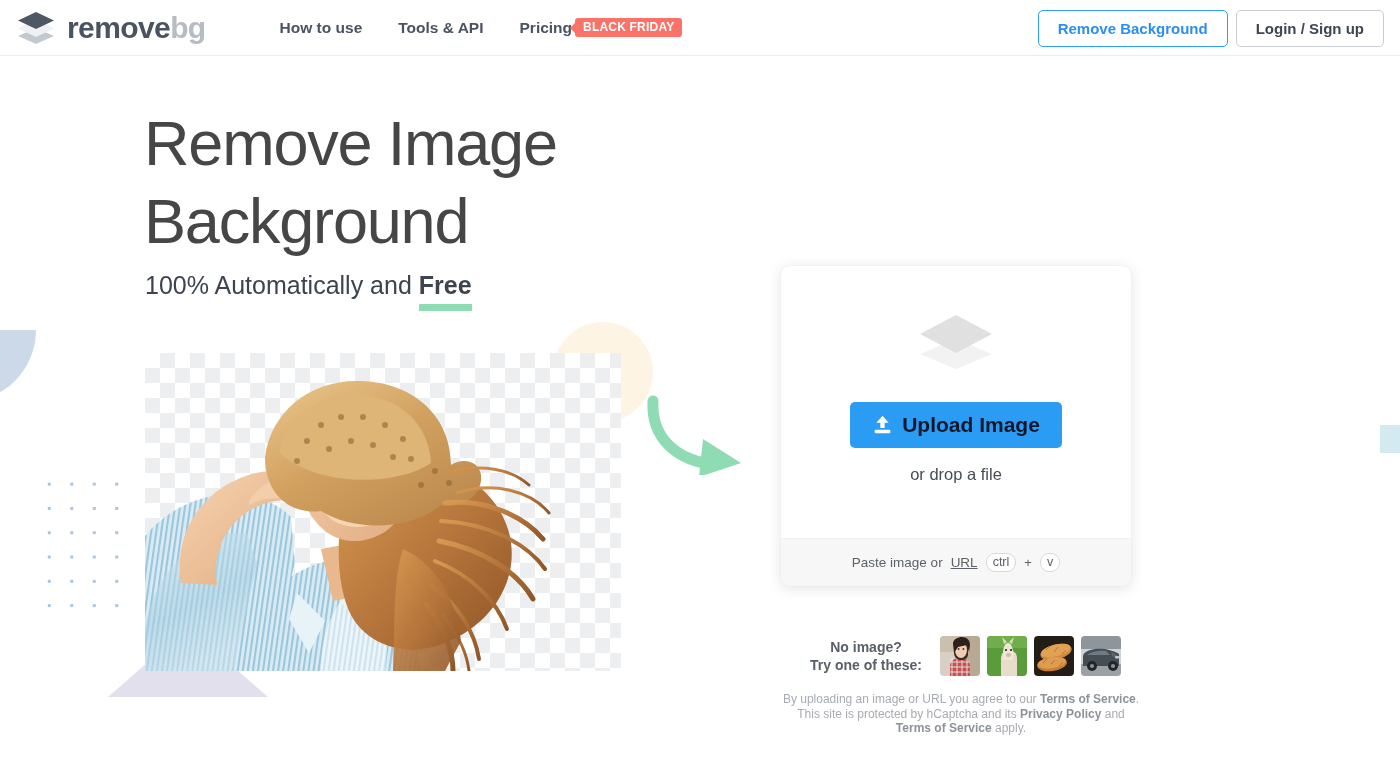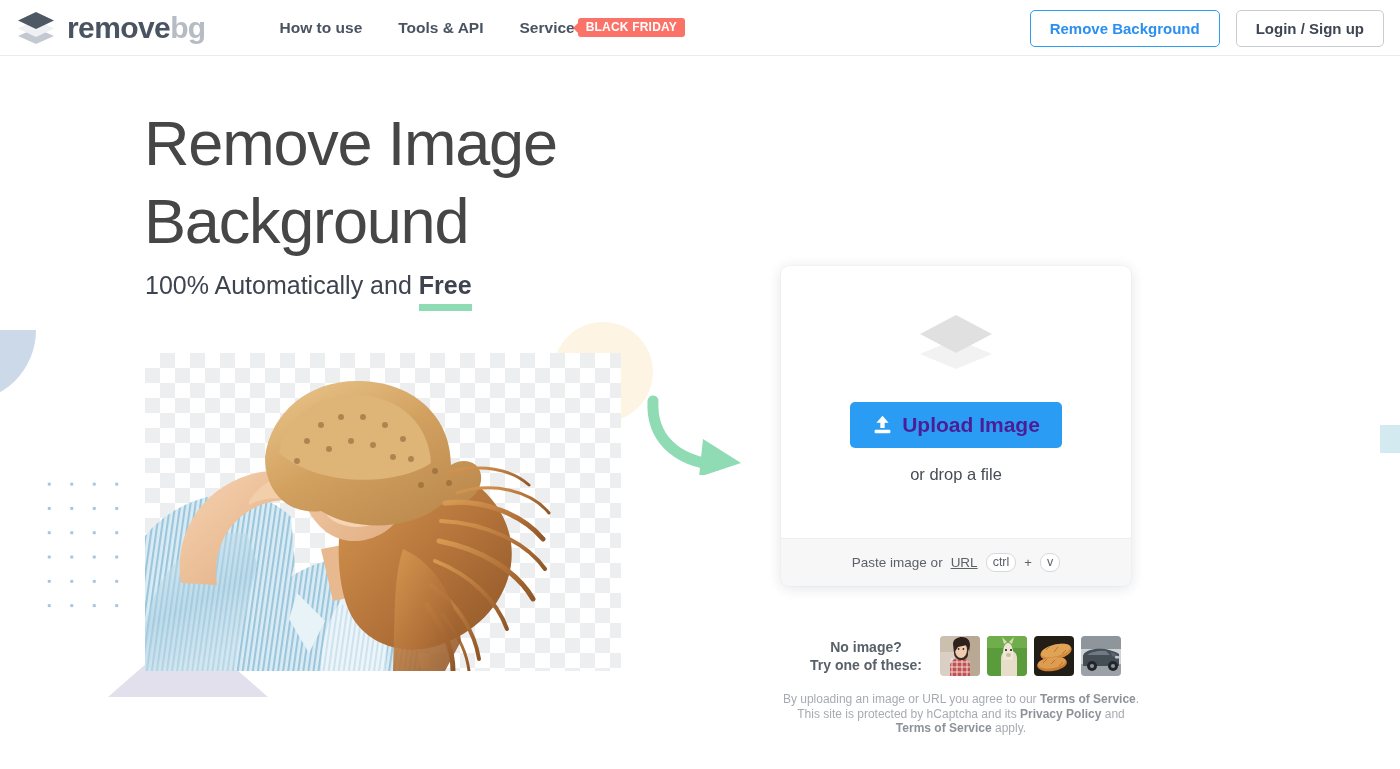--- a/index.html
+++ b/index.html
@@ -352,7 +352,7 @@
     <a class="nav-link">How to use</a>
     <a class="nav-link">Tools &amp; API</a>
     <span class="nav-pricing-wrap">
-      <a class="nav-link">Service</a>
+      <a class="nav-link">Pricing</a>
       <span class="bf-badge">BLACK FRIDAY</span>
     </span>
   </nav>

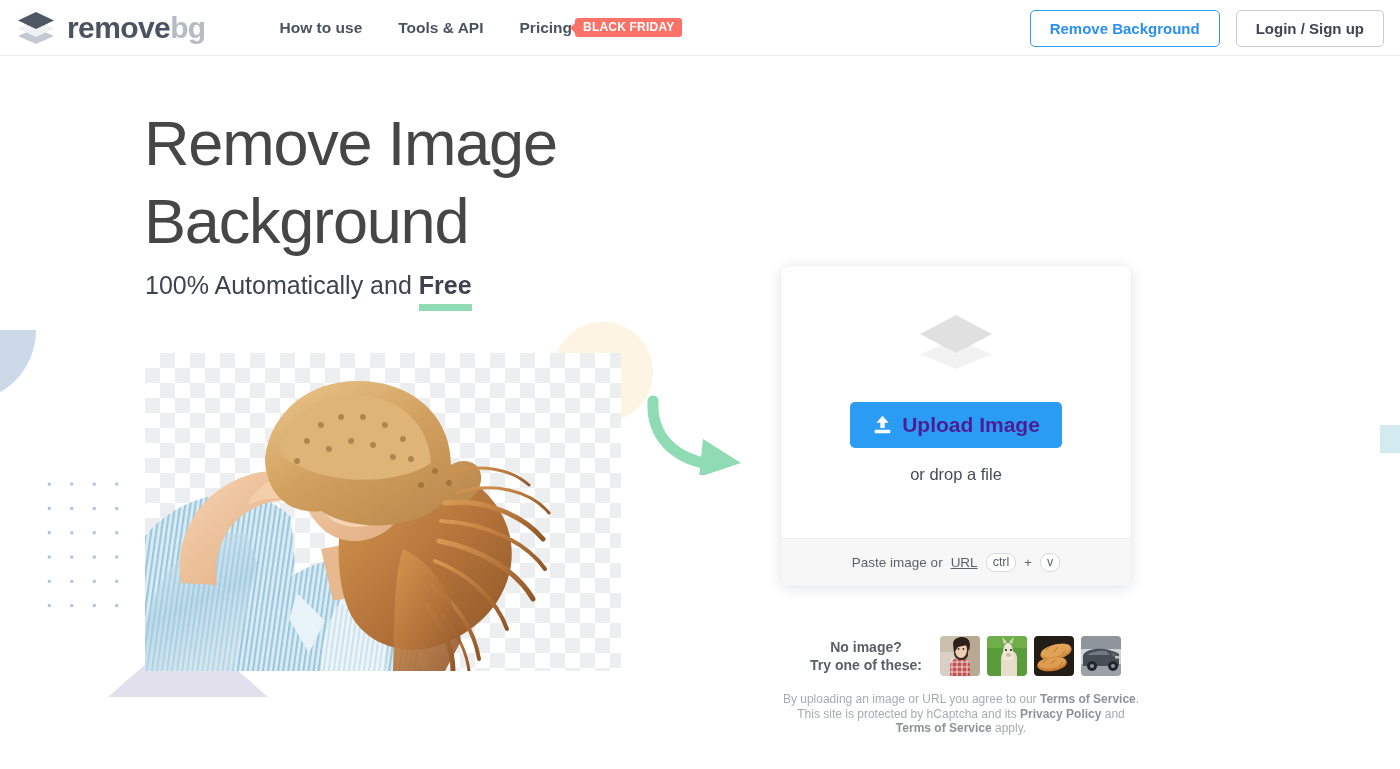--- a/index.html
+++ b/index.html
@@ -100,7 +100,7 @@
     height: 56px;
     display: flex;
     align-items: center;
-    gap: 16px;
+    gap: 8px;
   }
   .btn-outline {
     height: 37px;

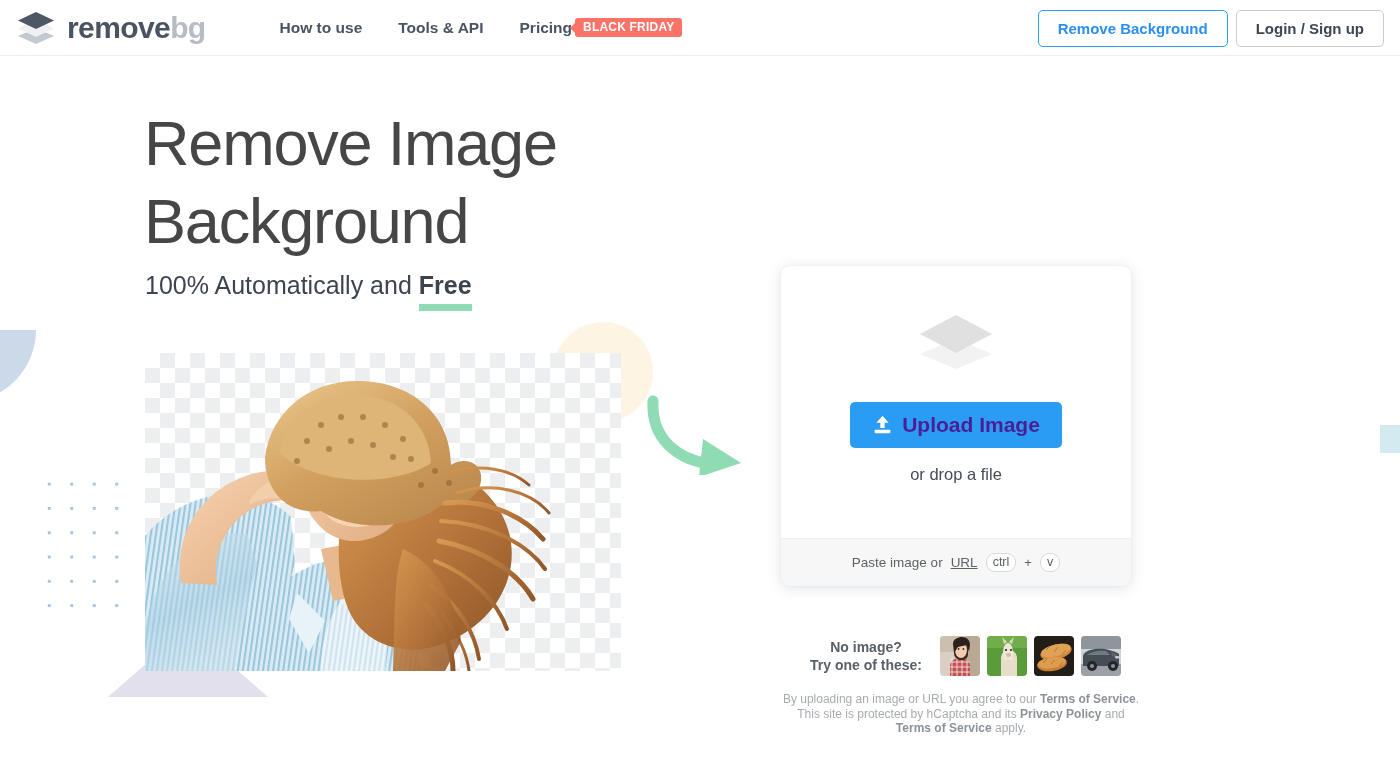--- a/index.html
+++ b/index.html
@@ -243,7 +243,7 @@
 
   .btn-upload {
     background: #2b9cf4;
-    color: #4c1d95;
+    color: #0f172a;
     border: none;
     border-radius: 5px;
     height: 46px;

